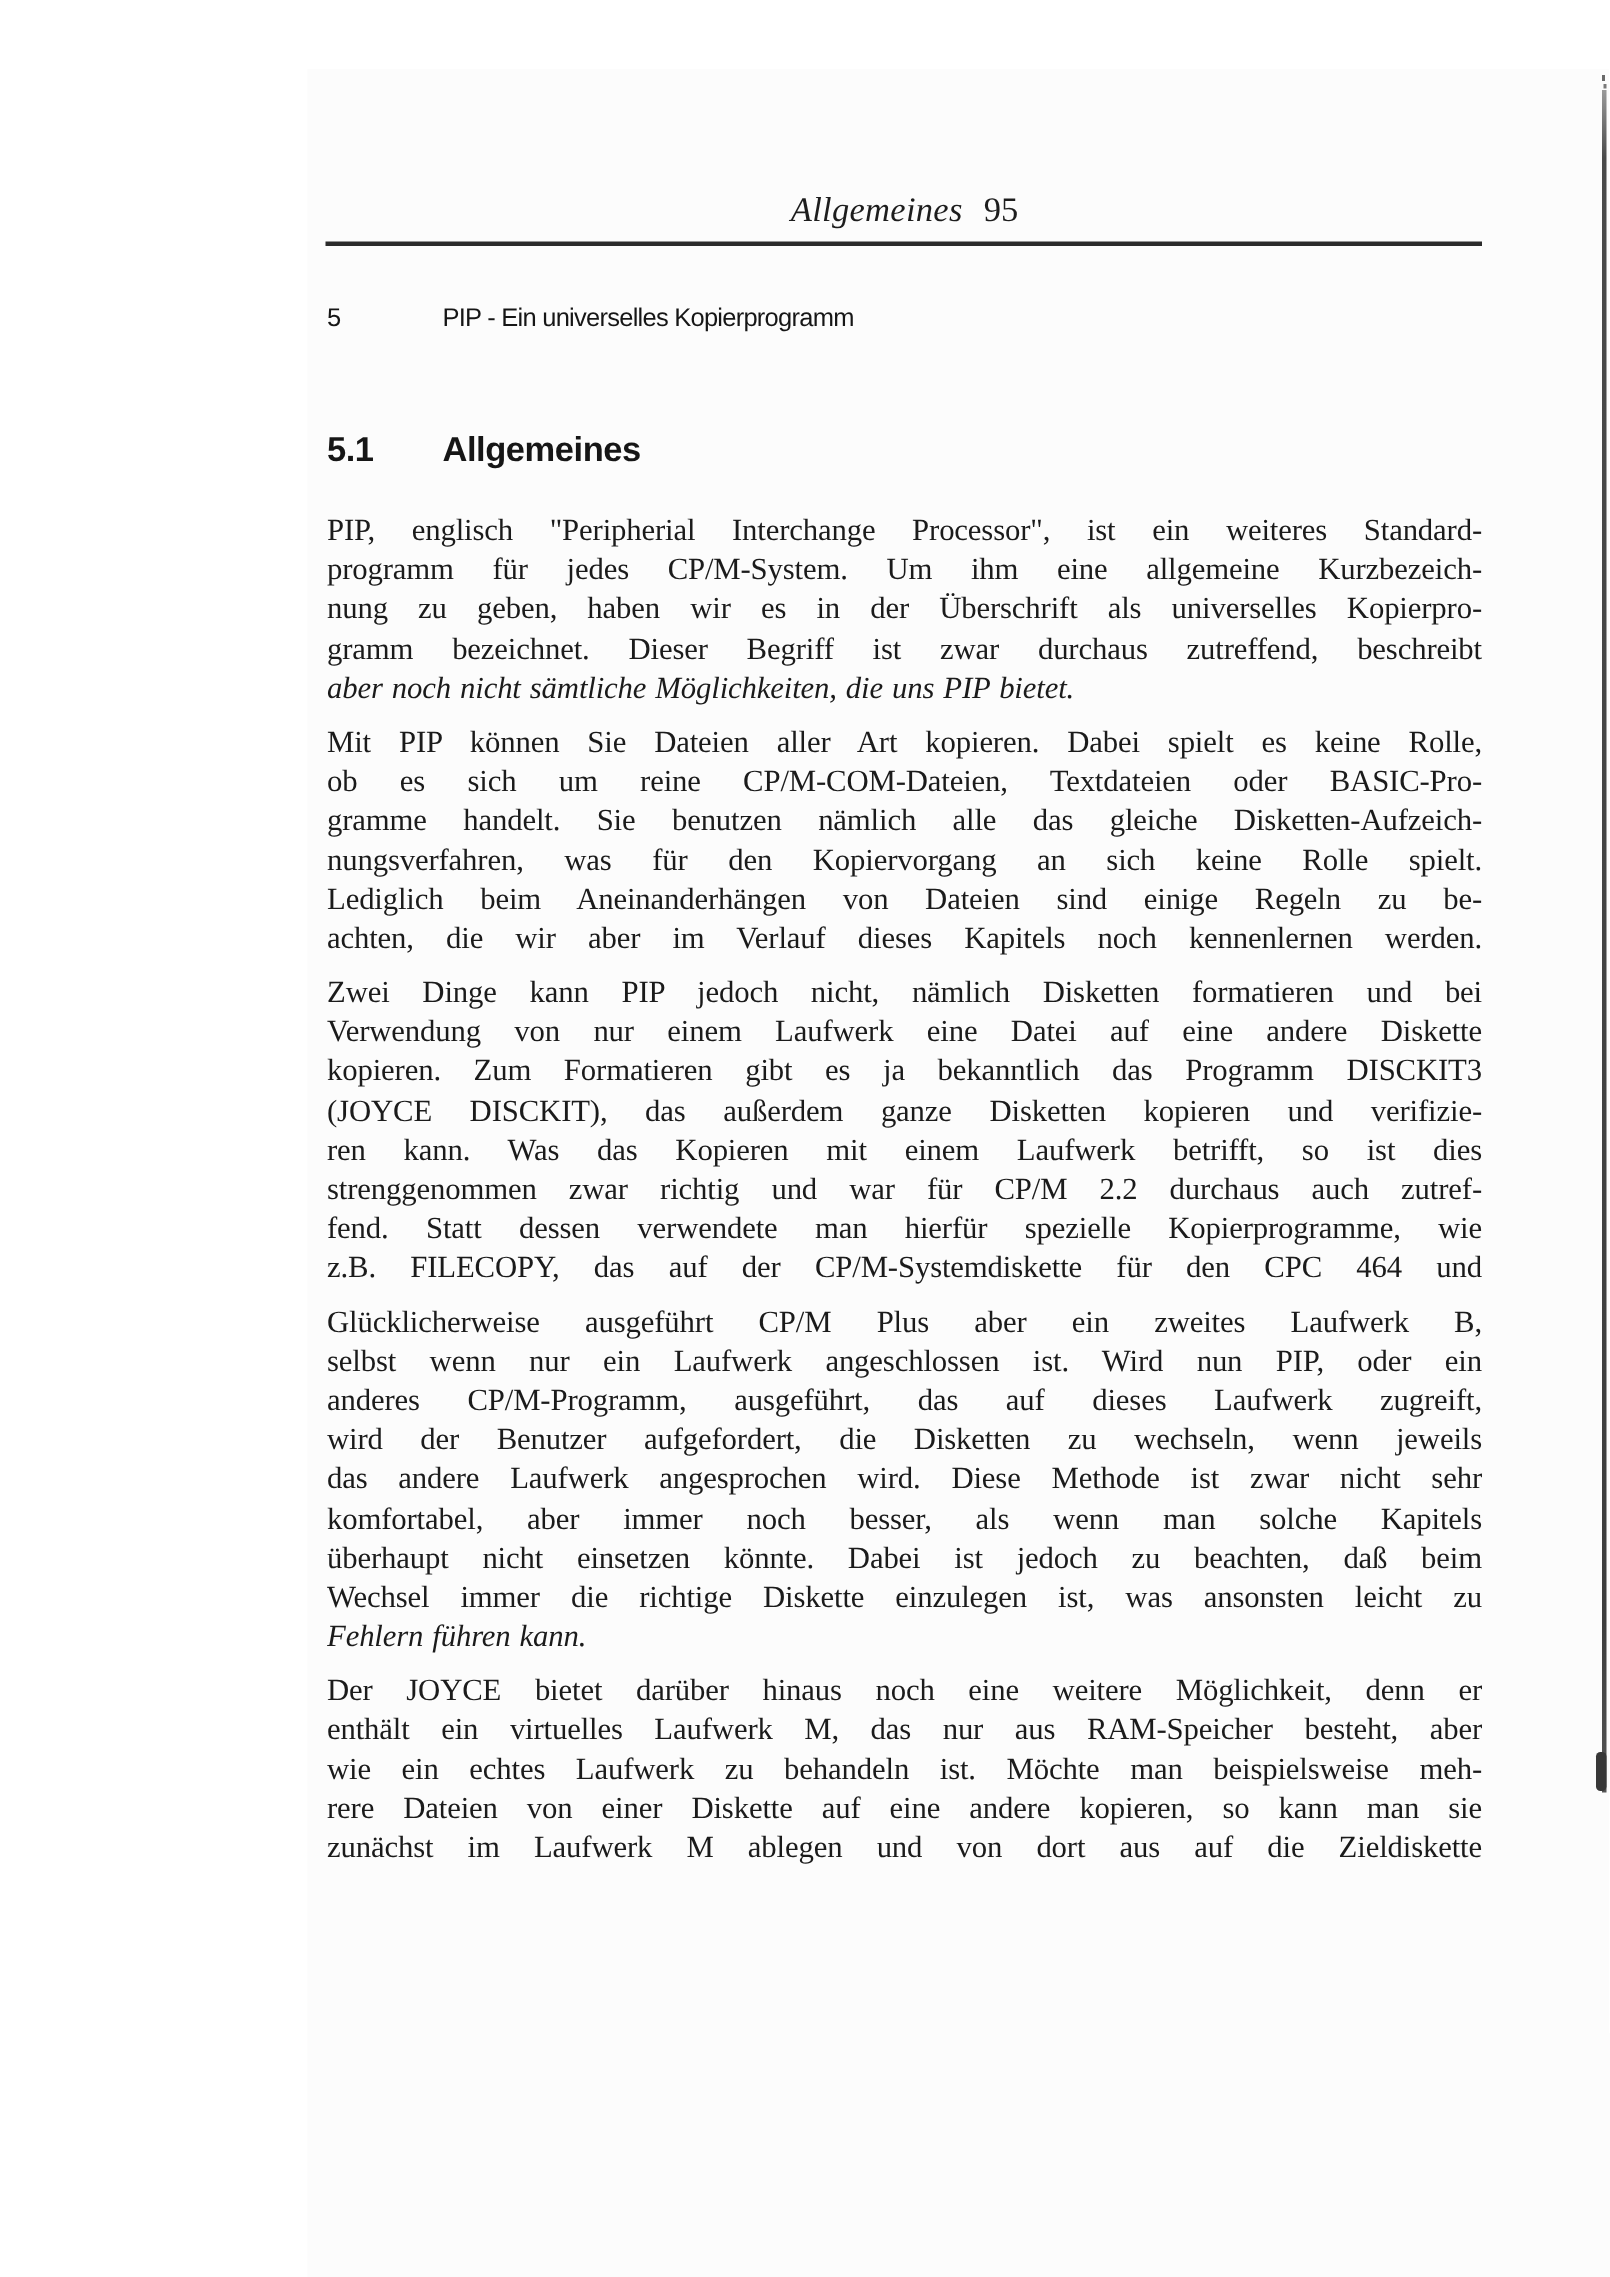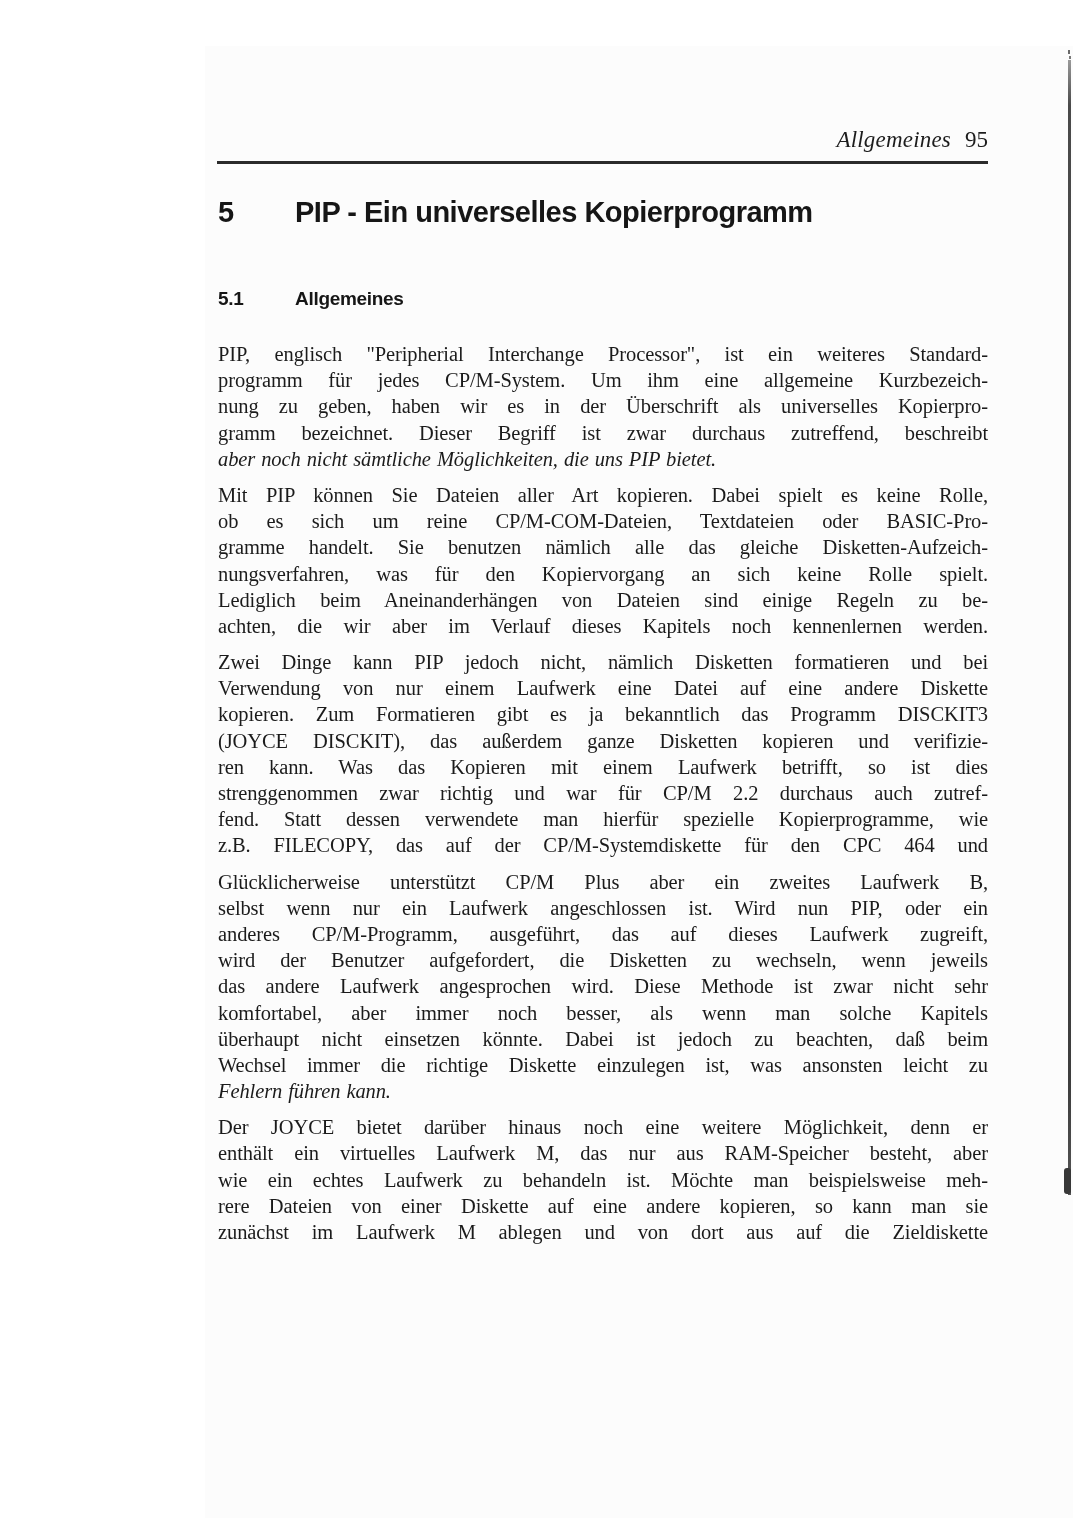--- a/index.html
+++ b/index.html
@@ -28,7 +28,7 @@
   }
   .running-header{
     position:absolute;left:218px;top:127px;width:770px;
-    text-align:right;font-size:23px;color:#1d1d1d;line-height:26px;
+    text-align:center;font-size:23px;color:#1d1d1d;line-height:26px;
   }
   .running-title{font-style:italic;letter-spacing:0.2px;}
   .page-number{font-style:normal;margin-left:14px;}

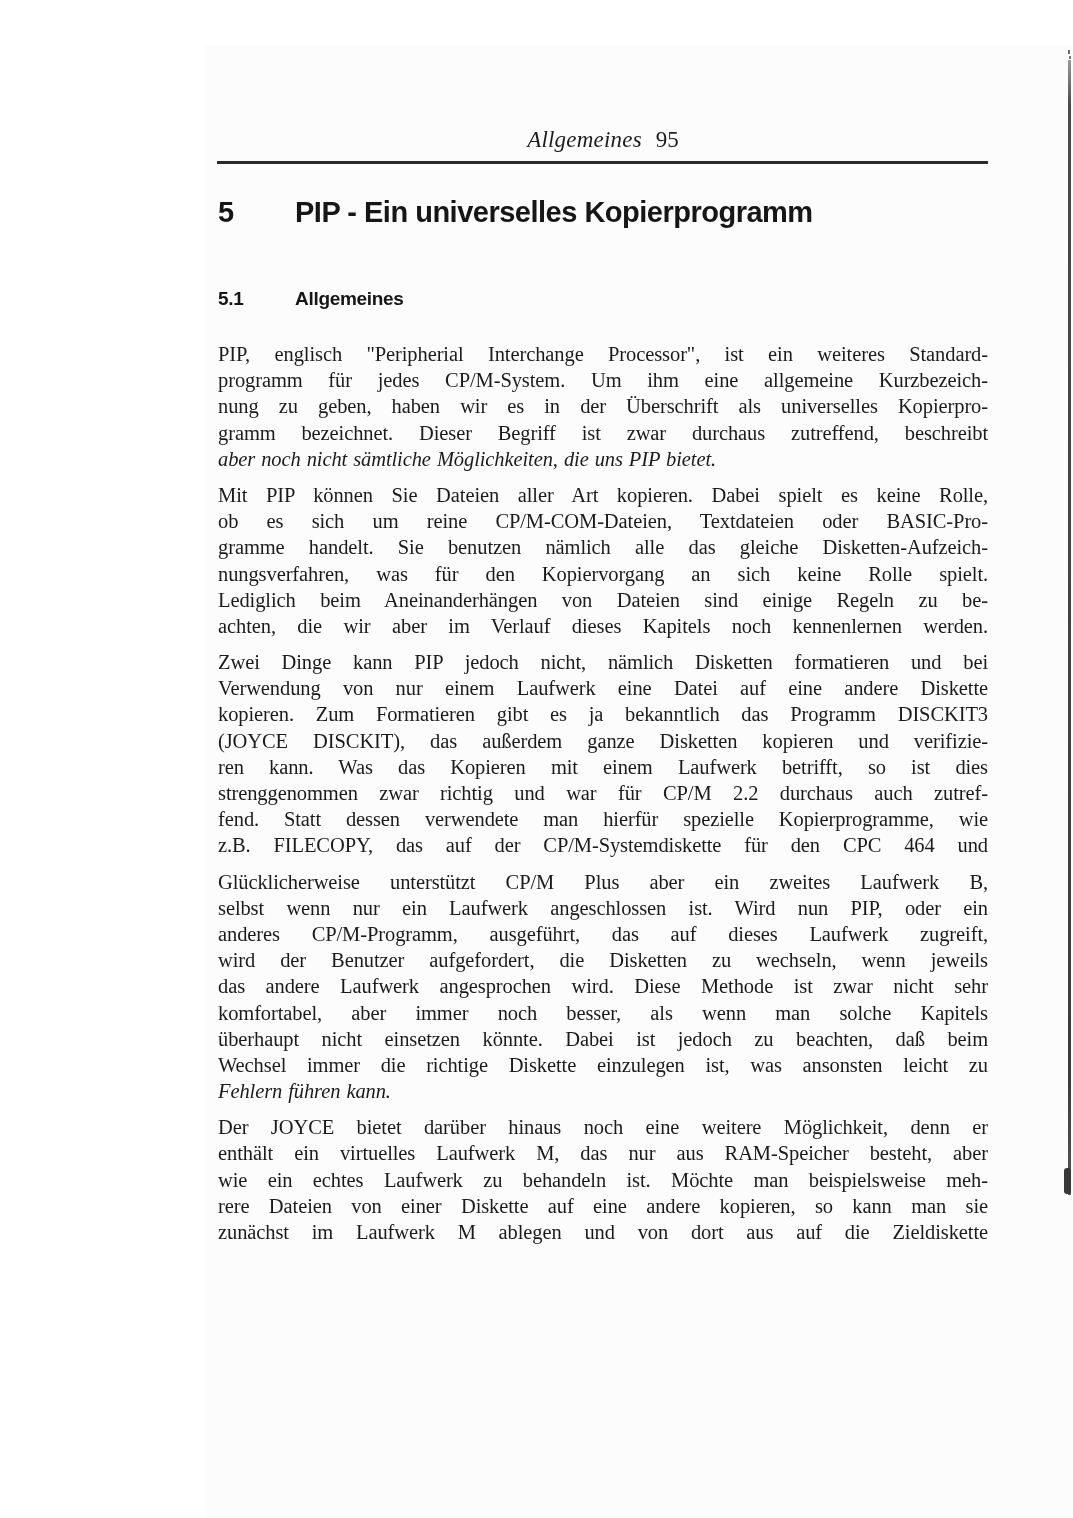--- a/index.html
+++ b/index.html
@@ -38,8 +38,8 @@
   }
   .chapter-heading{
     position:absolute;left:218px;top:196px;width:790px;
-    font-family:"Liberation Sans", sans-serif;font-weight:bold;
-    font-size:29px;letter-spacing:-0.5px;color:#161616;line-height:32px;
+    font-family:"Liberation Sans", sans-serif;font-weight:normal;
+    font-size:17px;letter-spacing:-0.5px;color:#161616;line-height:32px;
     white-space:nowrap;
   }
   .chapter-heading .num{display:inline-block;width:77px;}

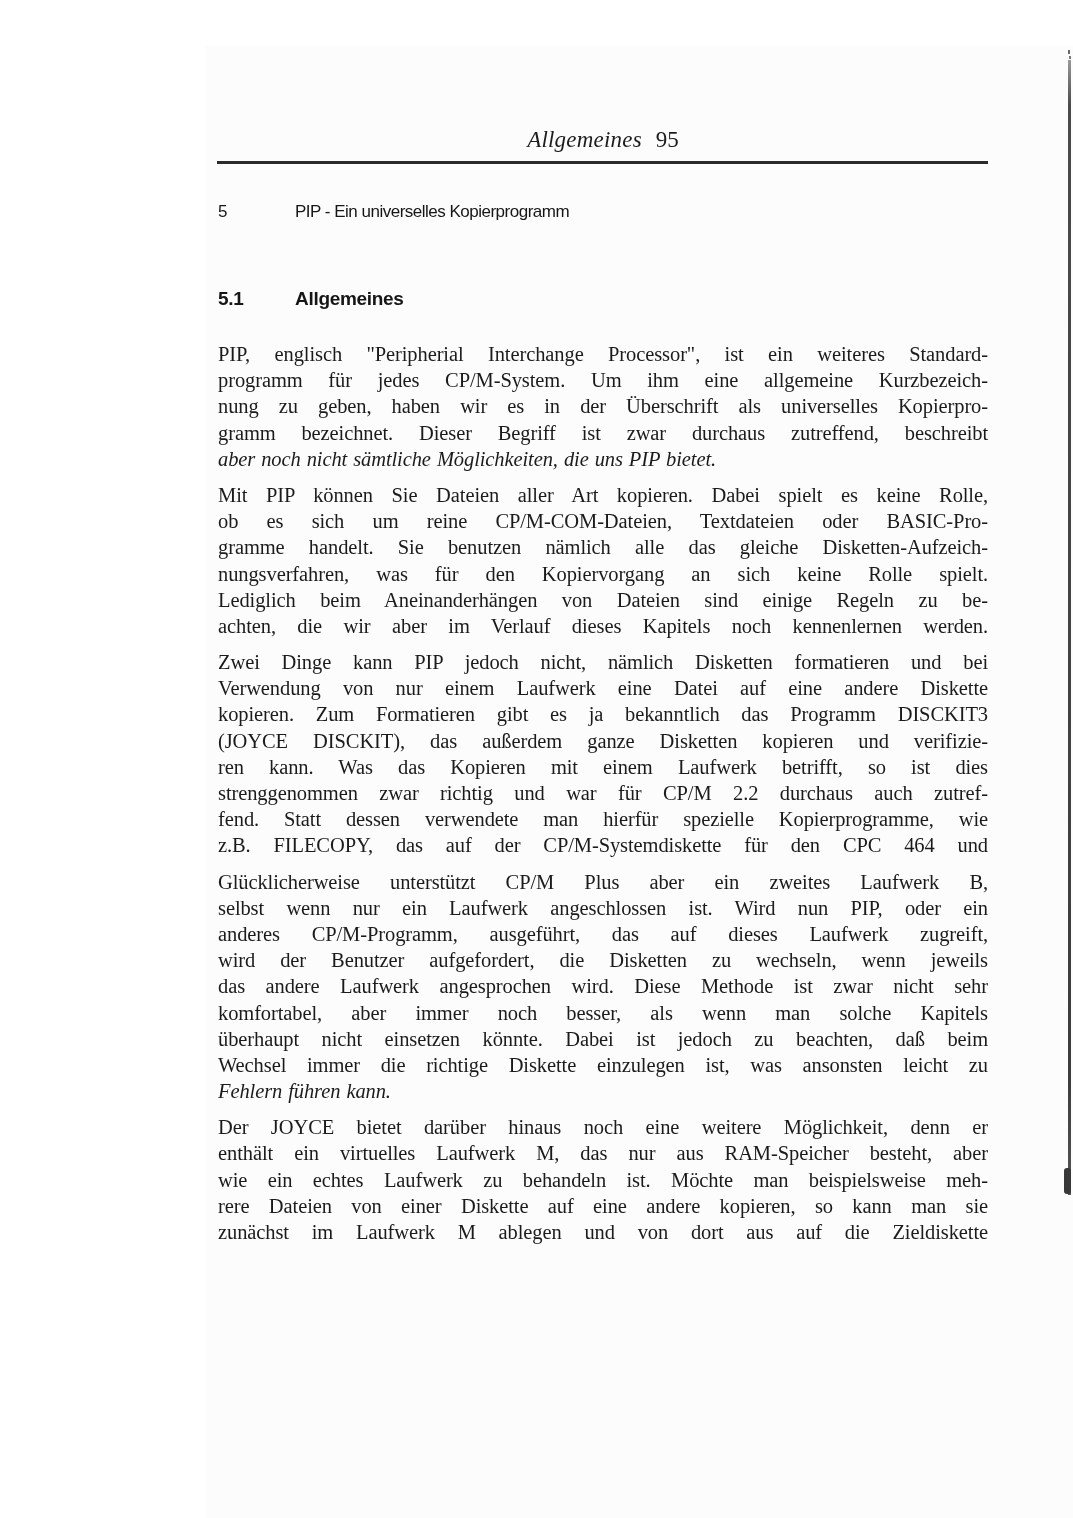--- a/index.html
+++ b/index.html
@@ -46,7 +46,7 @@
   .section-heading{
     position:absolute;left:218px;top:284px;width:790px;
     font-family:"Liberation Sans", sans-serif;font-weight:bold;
-    font-size:19px;letter-spacing:-0.3px;color:#161616;line-height:30px;
+    font-size:23px;letter-spacing:-0.3px;color:#161616;line-height:30px;
     white-space:nowrap;
   }
   .section-heading .num{display:inline-block;width:77px;}

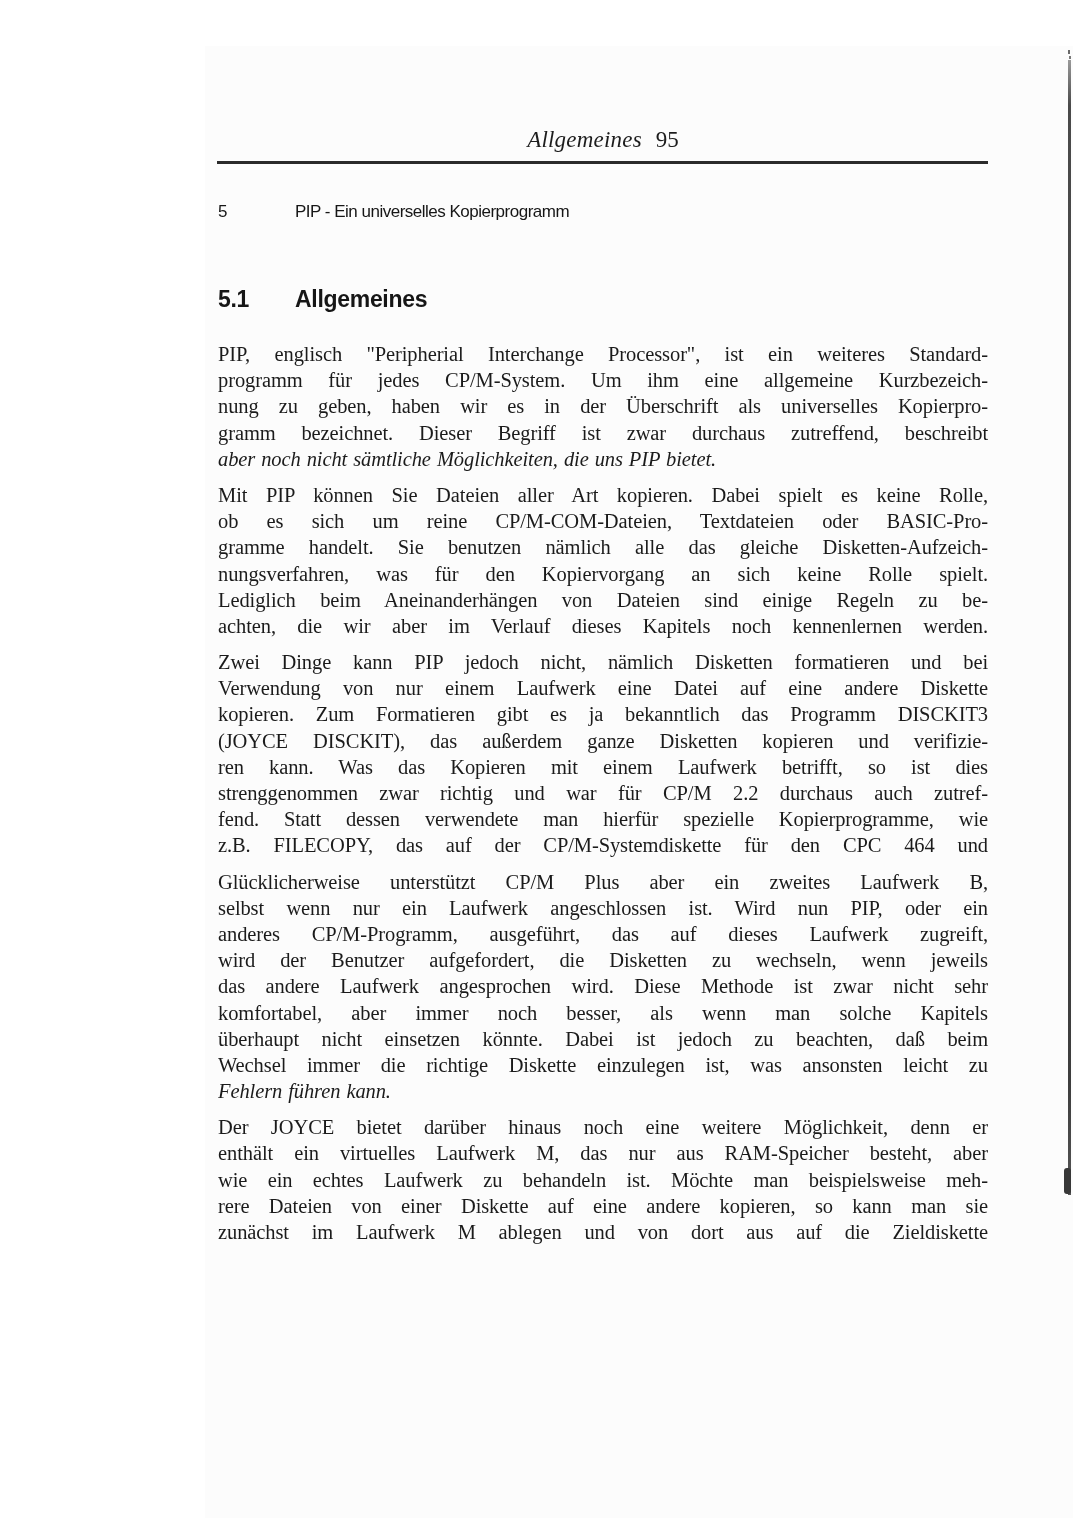--- a/index.html
+++ b/index.html
@@ -119,7 +119,7 @@
     </div>
 
     <div class="para">
-      <div class="line">Glücklicherweise unterstützt CP/M Plus aber ein zweites Laufwerk B,</div>
+      <div class="line">Glücklicherweise ausgeführt CP/M Plus aber ein zweites Laufwerk B,</div>
       <div class="line">selbst wenn nur ein Laufwerk angeschlossen ist. Wird nun PIP, oder ein</div>
       <div class="line">anderes CP/M-Programm, ausgeführt, das auf dieses Laufwerk zugreift,</div>
       <div class="line">wird der Benutzer aufgefordert, die Disketten zu wechseln, wenn jeweils</div>

